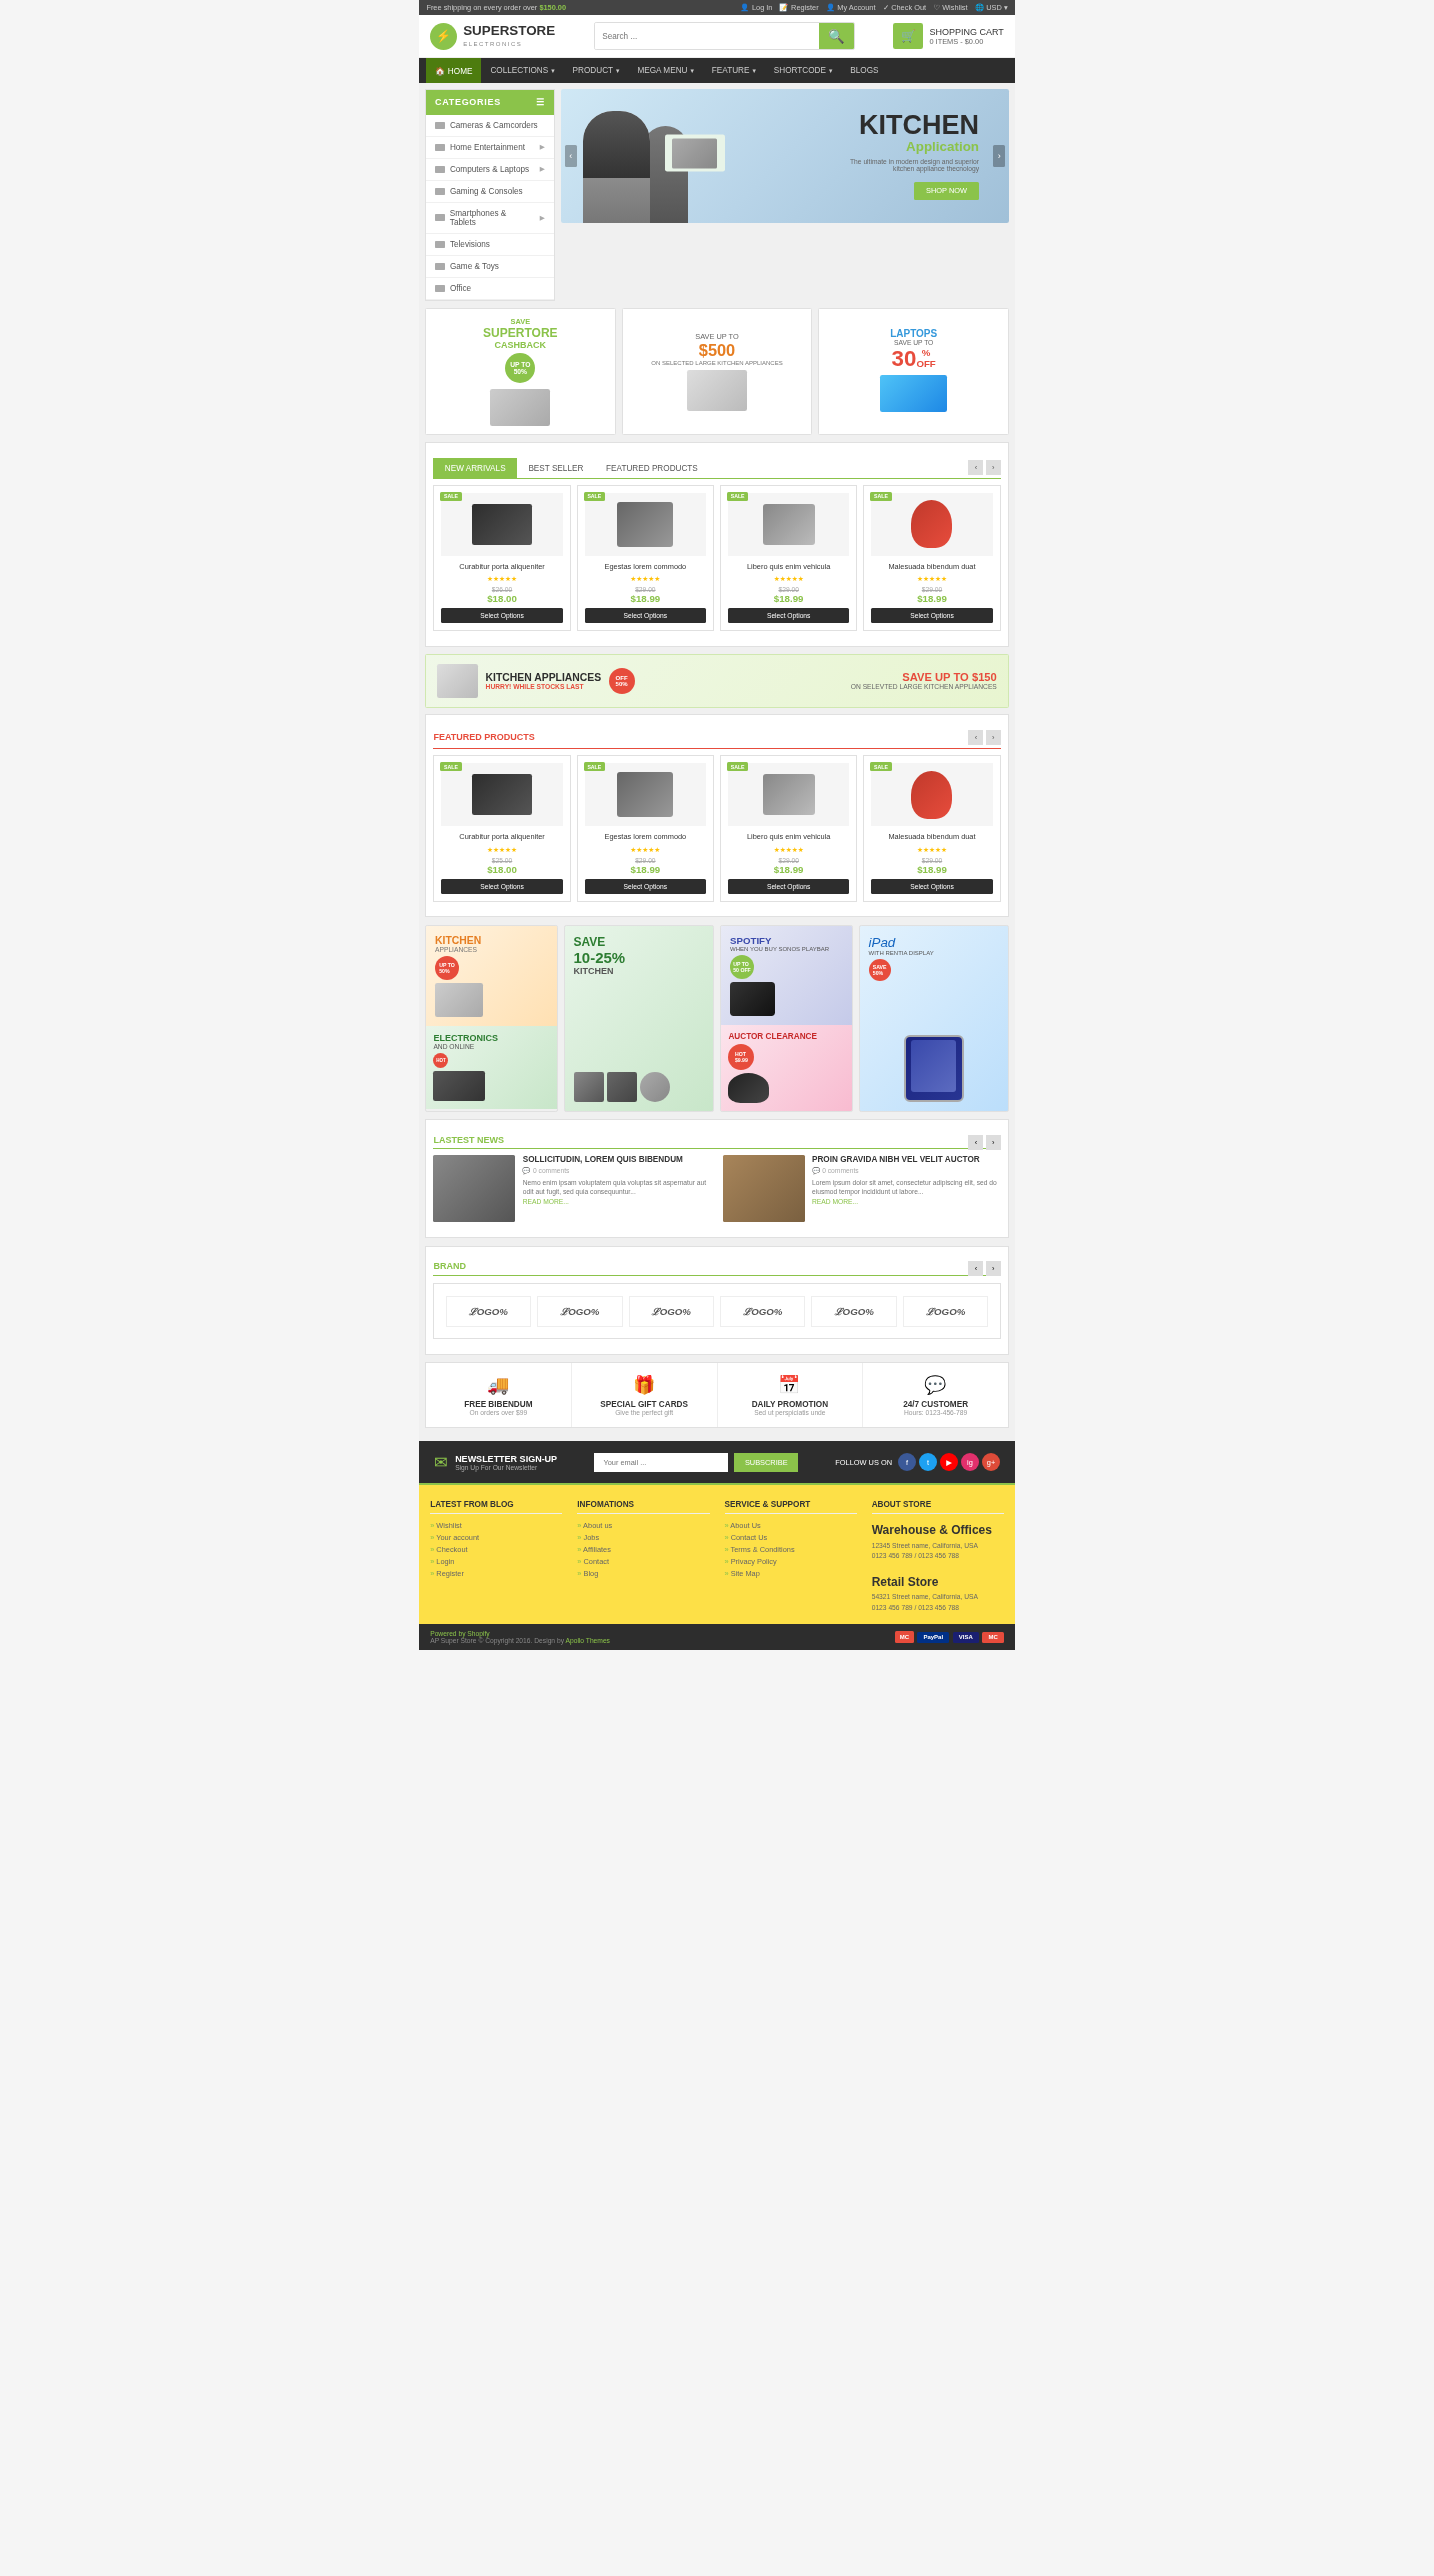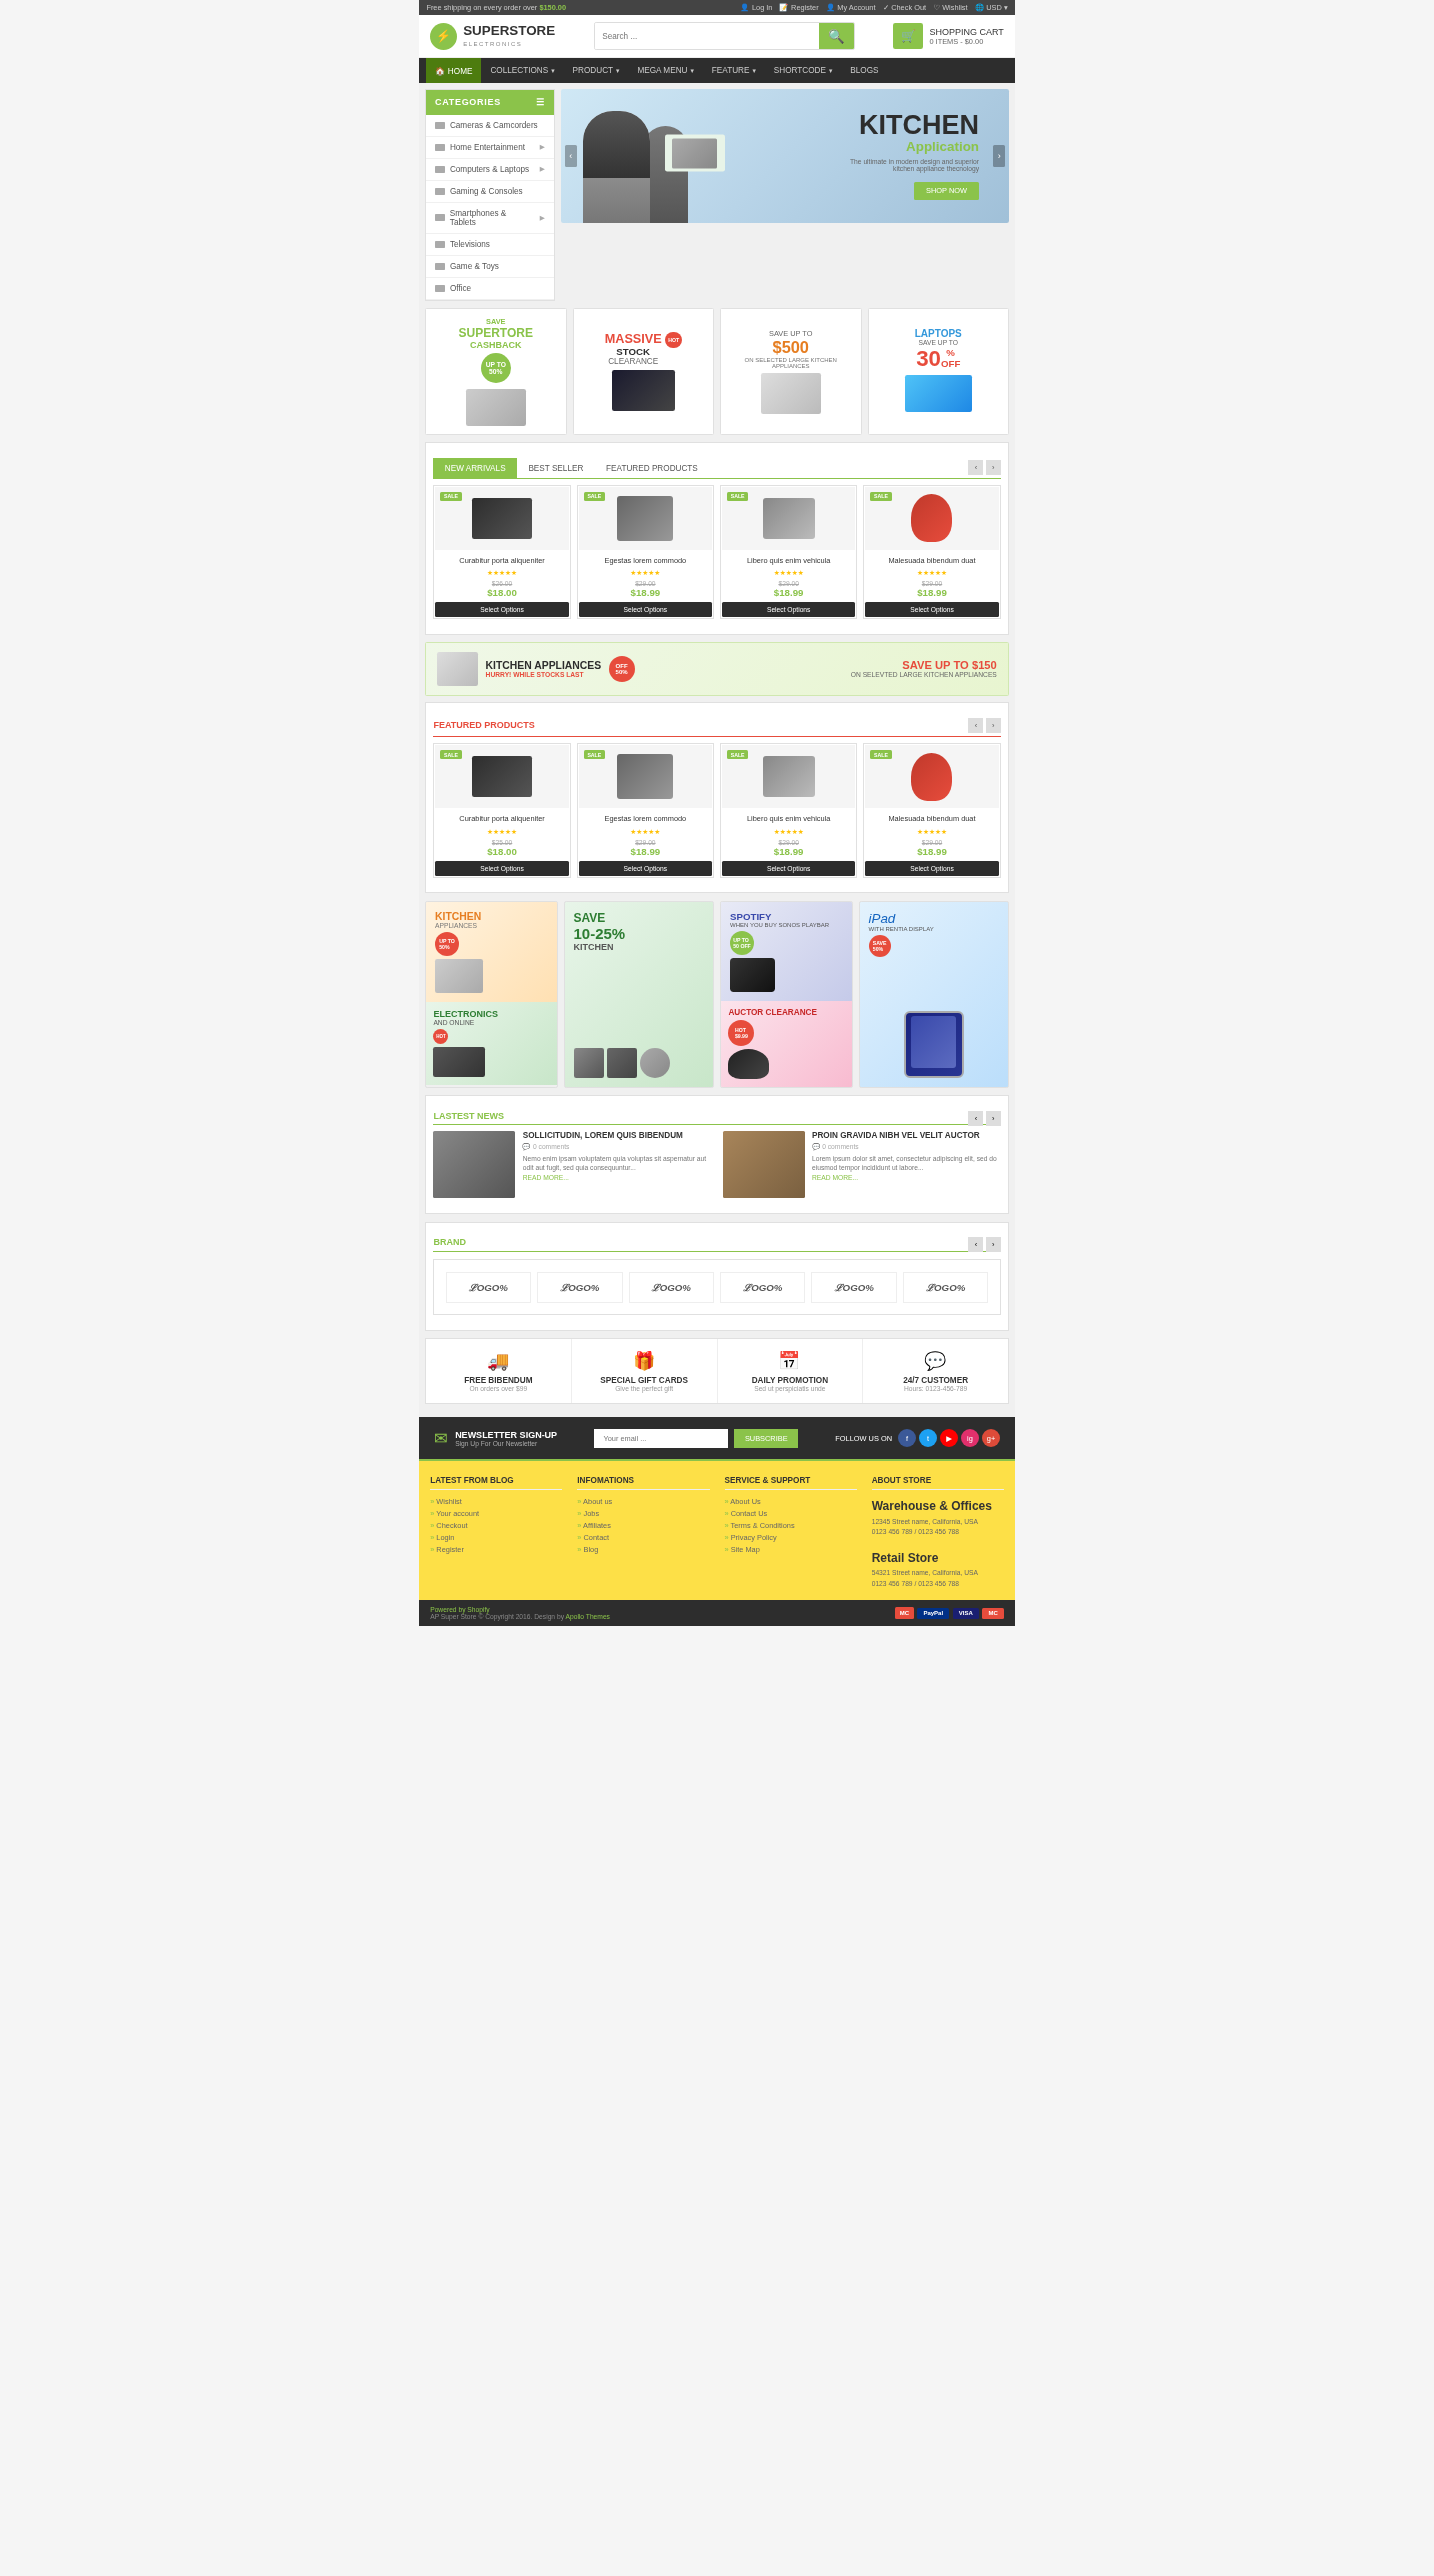--- a/index.html
+++ b/index.html
@@ -283,17 +283,6 @@
       <div style="width:60px; height:37px; background:linear-gradient(135deg,#ccc,#aaa); border-radius:2.2px; margin-top:3.7px;"></div>
     </div>
 
-    <div class="promo-box" style="background:#fff; border:0.7px solid #e0e0e0;">
-      <div style="display:flex; align-items:flex-start; gap:3.7px;">
-        <div>
-          <div style="font-size:12.7px; font-weight:900; color:#e74c3c;">MASSIVE</div>
-          <div style="font-size:9.7px; font-weight:bold; color:#2d2d2d;">STOCK</div>
-          <div style="font-size:8.2px; color:#666;">CLEARANCE</div>
-        </div>
-        <div class="hot-badge">HOT</div>
-      </div>
-      <div style="width:63px; height:41px; background:linear-gradient(135deg,#1a1a2e,#444); border-radius:2.2px; margin-top:4.5px;"></div>
-    </div>
 
     <div class="promo-box" style="background:#fff; border:0.7px solid #e0e0e0;">
       <div style="font-size:7.4px; color:#666;">SAVE UP TO</div>

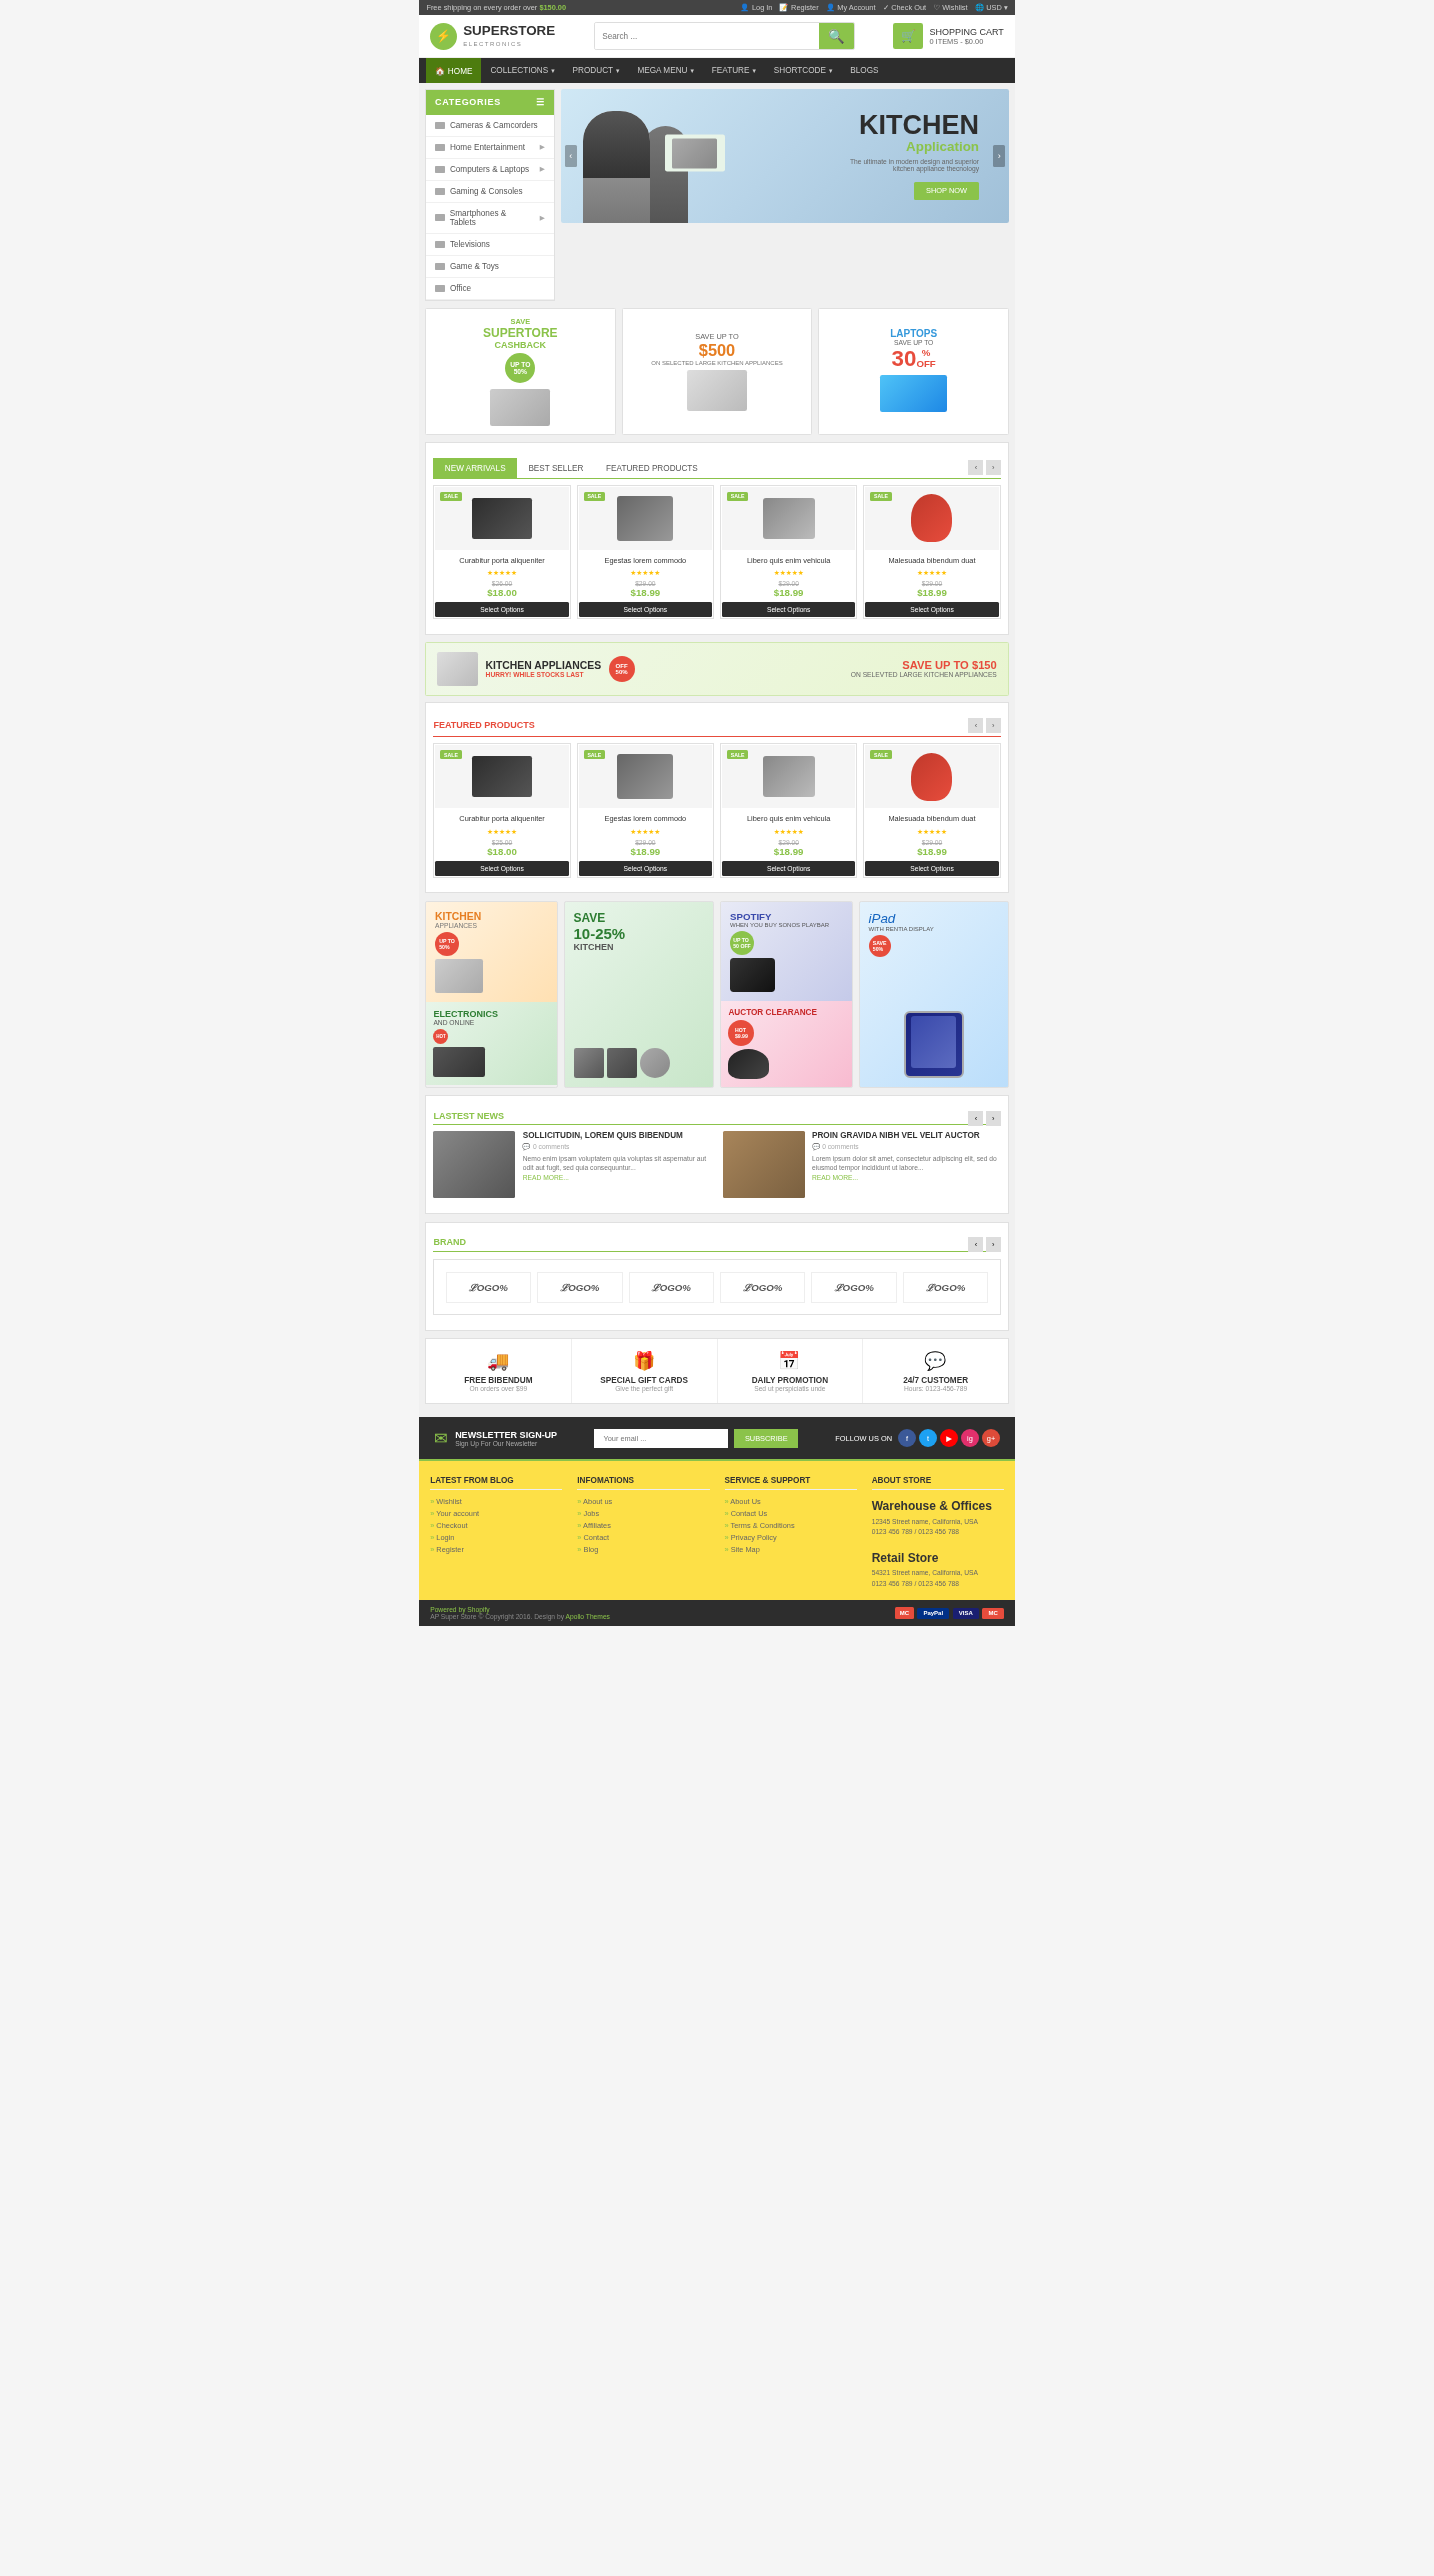--- a/index.html
+++ b/index.html
@@ -55,7 +55,7 @@
     .section-nav button { background: #ddd; border: none; width: 15px; height: 15px; cursor: pointer; font-size: 7.4px; color: #555; }
 
     .products-grid { display: flex; gap: 6px; margin-bottom: 7.4px; }
-    .product-card { flex: 1; background: #fff; border: 0.7px solid #e0e0e0; padding: 1px; text-align: center; position: relative; }
+    .product-card { flex: 1; background: #fff; border: 0.7px solid #e0e0e0; padding: 7px; text-align: center; position: relative; }
     .sale-badge { position: absolute; top: 6px; left: 6px; background: #8bc34a; color: white; font-size: 5.2px; font-weight: bold; padding: 1.5px 3.7px; border-radius: 1.5px; }
     .product-img { width: 100%; height: 63px; background: #f5f5f5; margin-bottom: 6px; display: flex; align-items: center; justify-content: center; }
     .tv-img { width: 60px; height: 41px; background: linear-gradient(135deg, #2d2d2d, #555); border-radius: 2.2px; }

